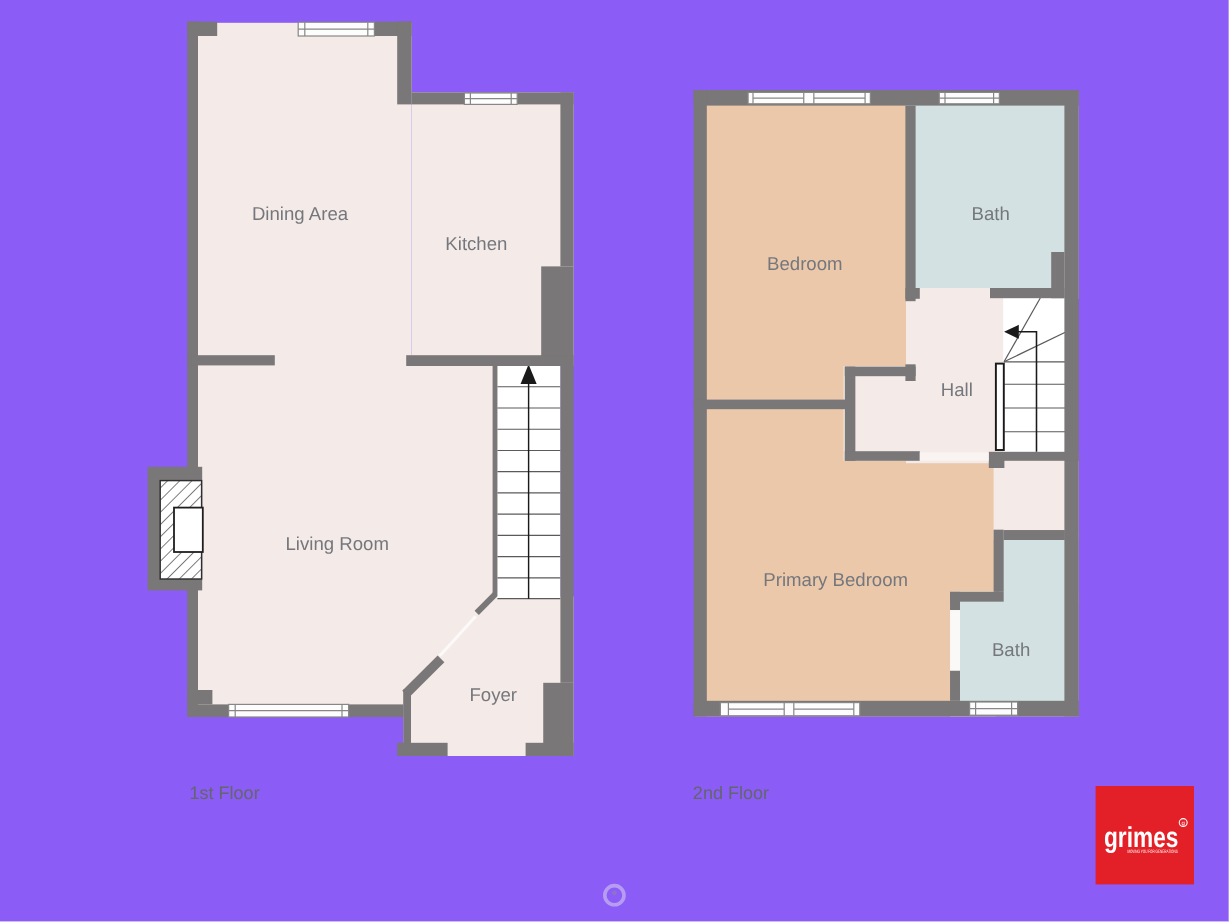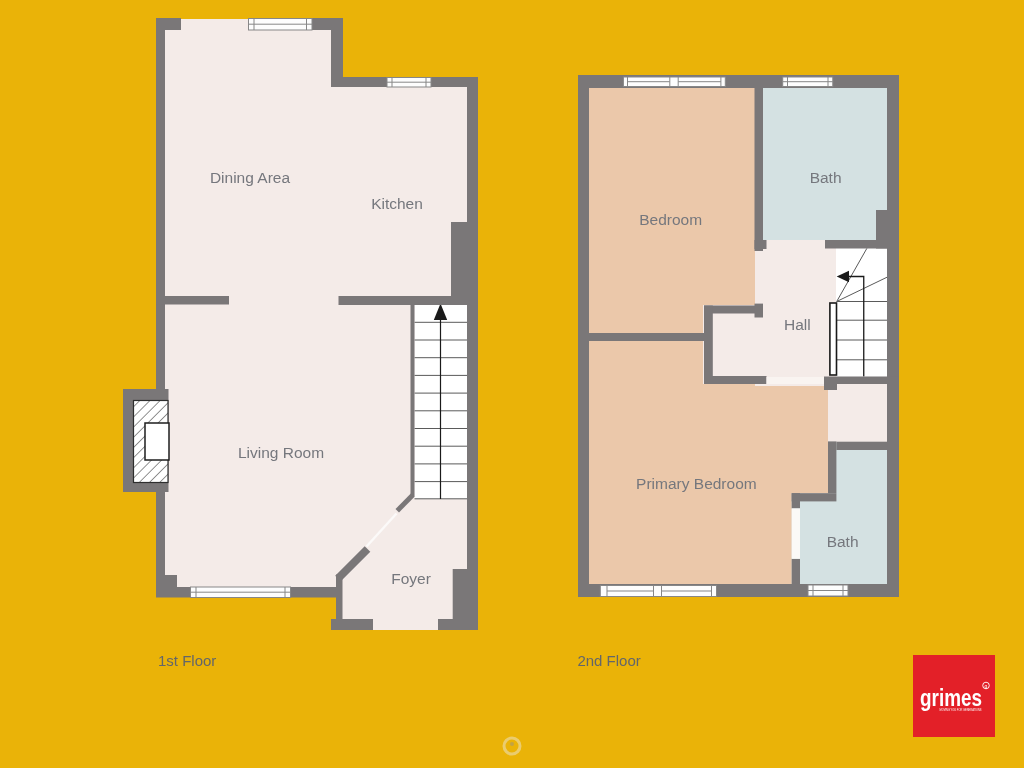--- a/index.html
+++ b/index.html
@@ -3,7 +3,7 @@
 <meta charset="utf-8">
 <style>
   html,body{margin:0;padding:0;background:#ffffff;}
-  .page{position:relative;width:1024px;height:768px;background:#eab308;font-family:"Liberation Sans",sans-serif;text-align:center;}
+  .page{position:relative;width:1024px;height:768px;background:#8b5cf6;font-family:"Liberation Sans",sans-serif;text-align:center;}
   svg{position:absolute;top:0;left:0;}
   text{font-family:"Liberation Sans",sans-serif;}
 </style>

